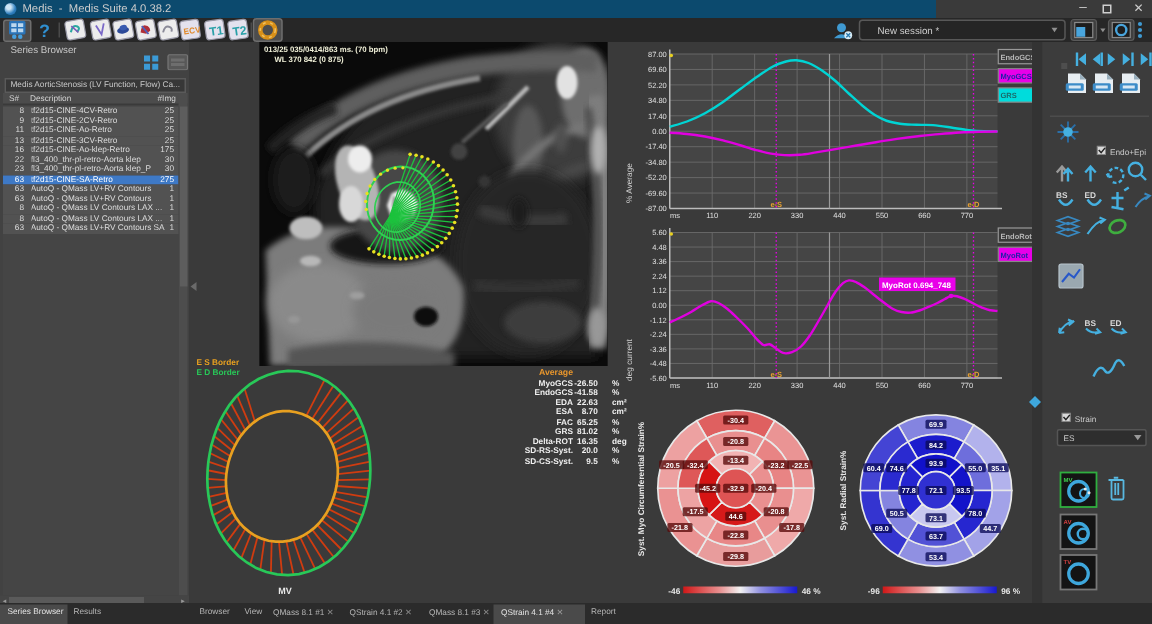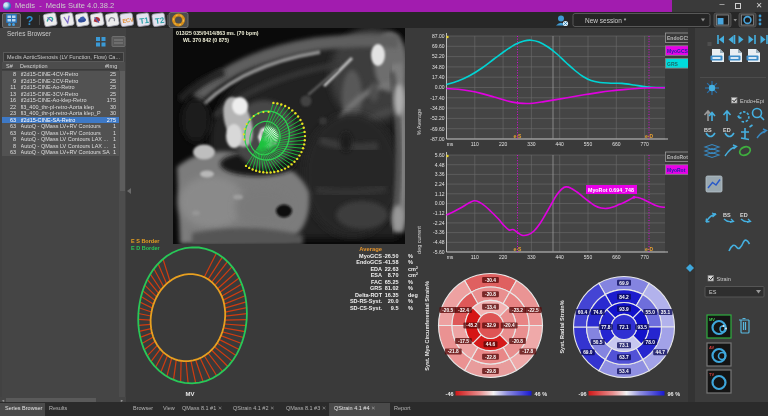--- a/index.html
+++ b/index.html
@@ -12,7 +12,7 @@
 <body>
 <div id="stage">
 
-  <div class="abs" style="left:0;top:0;width:672px;height:12px;background:#a21caf;">
+  <div class="abs" style="left:0;top:0;width:624px;height:12px;background:#0c4a6e;">
     <div class="abs" style="left:3px;top:2px;width:8px;height:8px;border-radius:50%;background:radial-gradient(circle at 35% 35%, #cfe6f5 0 20%, #2e7fbe 60%, #1b5c92);"></div>
     <div class="abs" style="left:15px;top:1px;font-size:7.5px;color:#cccccc;">Medis&nbsp;&nbsp;-&nbsp;&nbsp;Medis Suite 4.0.38.2</div>
     <div class="abs" style="left:716px;top:0px;width:12px;height:11px;color:#cfcfcf;font-size:9px;text-align:center;line-height:9px;">–</div>

